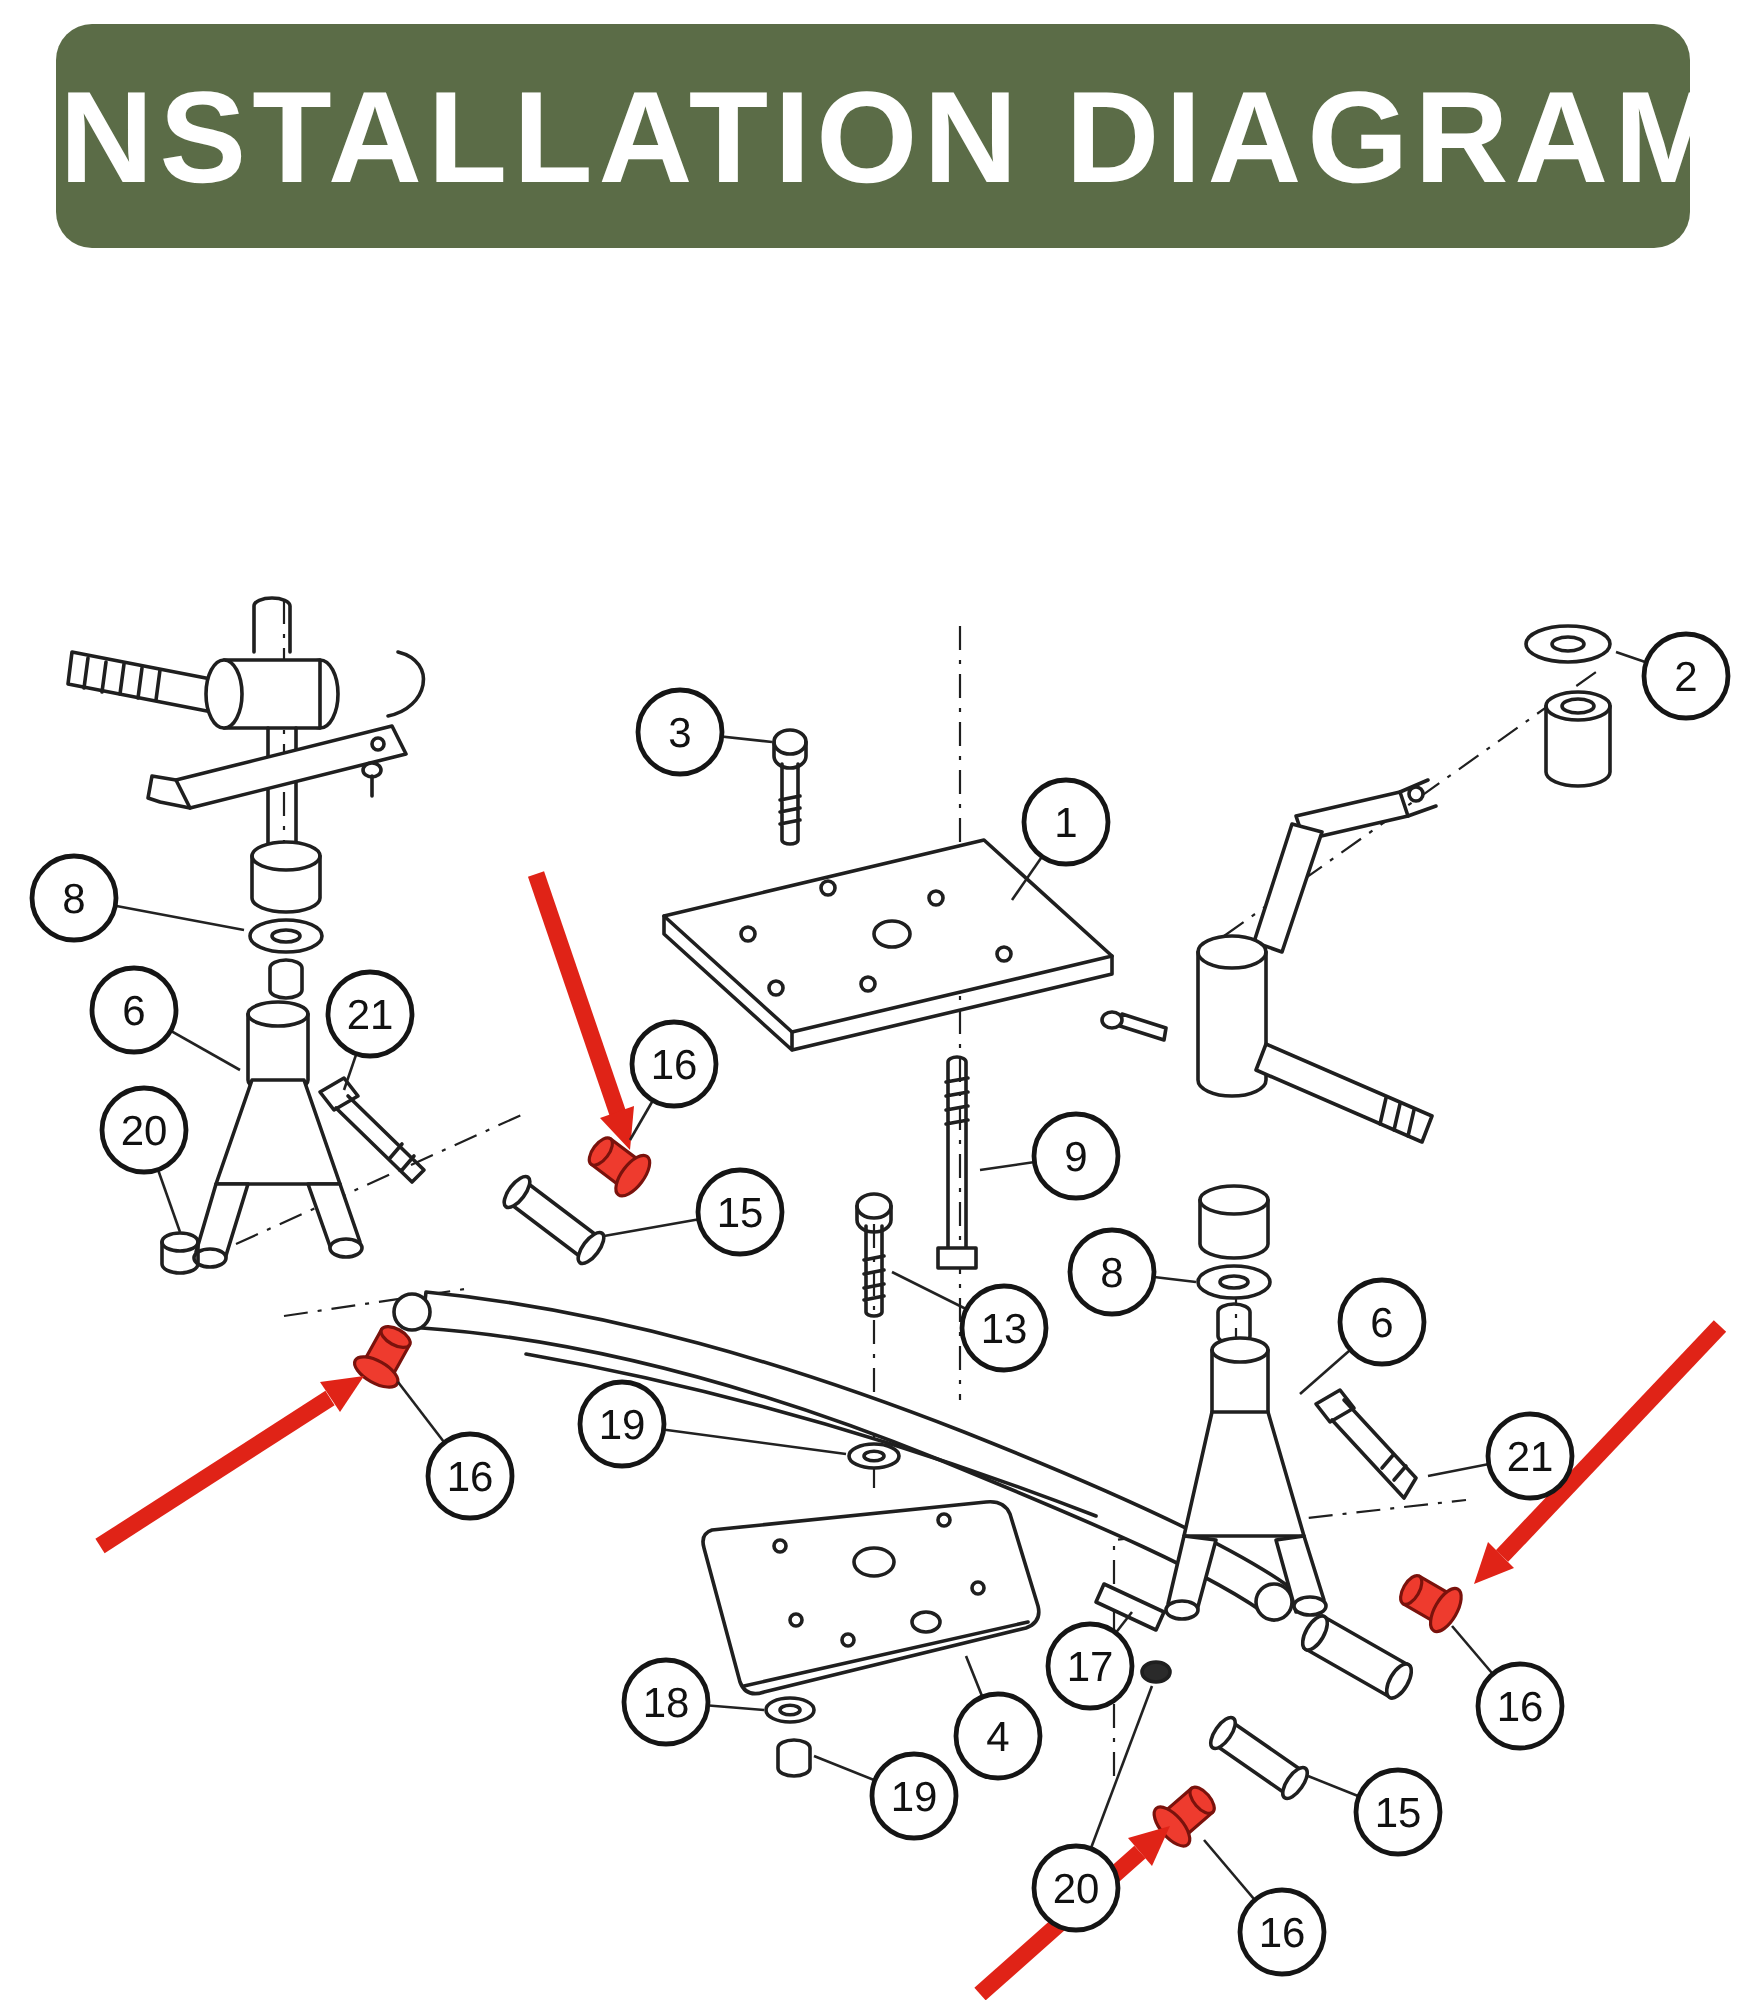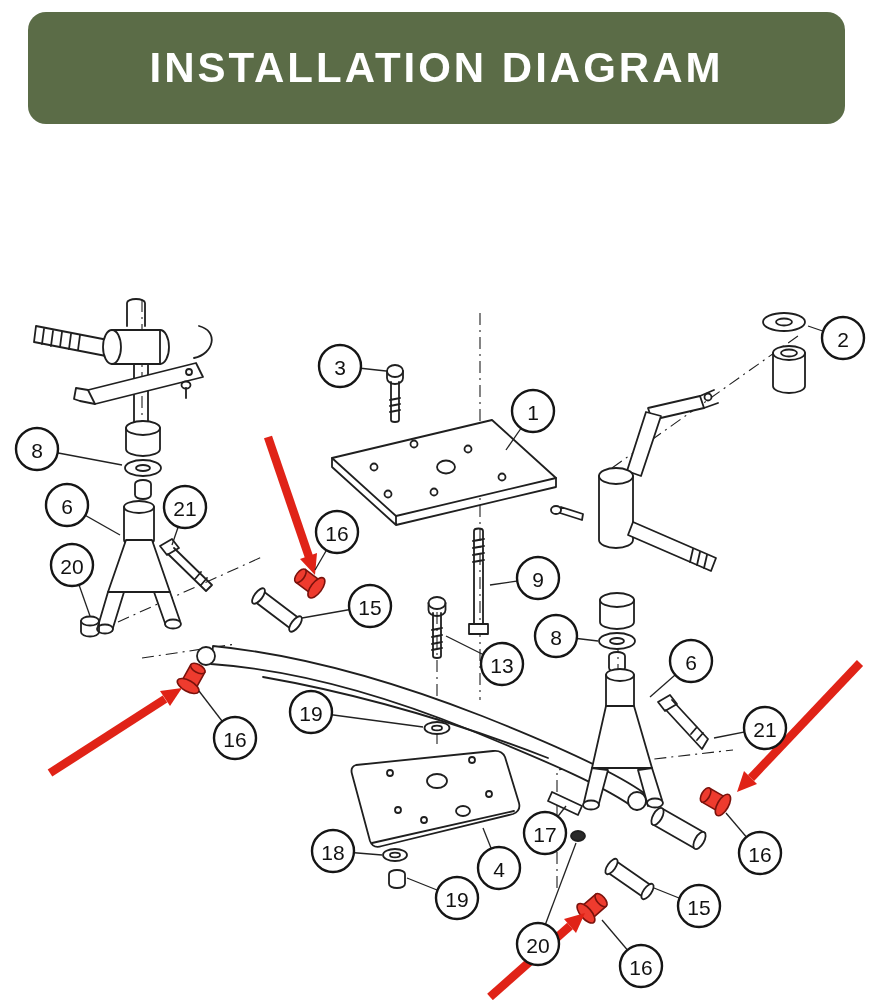--- a/index.html
+++ b/index.html
@@ -6,7 +6,7 @@
   body{width:873px;height:1000px;position:relative;overflow:hidden;font-family:"Liberation Sans",sans-serif;}
   .banner{position:absolute;left:28px;top:12px;width:817px;height:112px;background:var(--banner,#5b6c47);
           border-radius:18px;display:flex;align-items:center;justify-content:center;}
-  .banner h1{margin:0;color:#ffffff;font-size:42px;font-weight:bold;letter-spacing:3px;white-space:nowrap;}
+  .banner h1{margin:0;color:#ffffff;font-size:65px;font-weight:bold;letter-spacing:3px;white-space:nowrap;}
   svg.diagram{position:absolute;left:0;top:0;}
   .centerlines path{stroke:var(--line,#1f1f1f);stroke-width:1.1;fill:none;stroke-dasharray:12 5 2 5;}
   .art{stroke:var(--line,#1f1f1f);stroke-width:1.8;fill:#fff;stroke-linecap:round;stroke-linejoin:round;}

